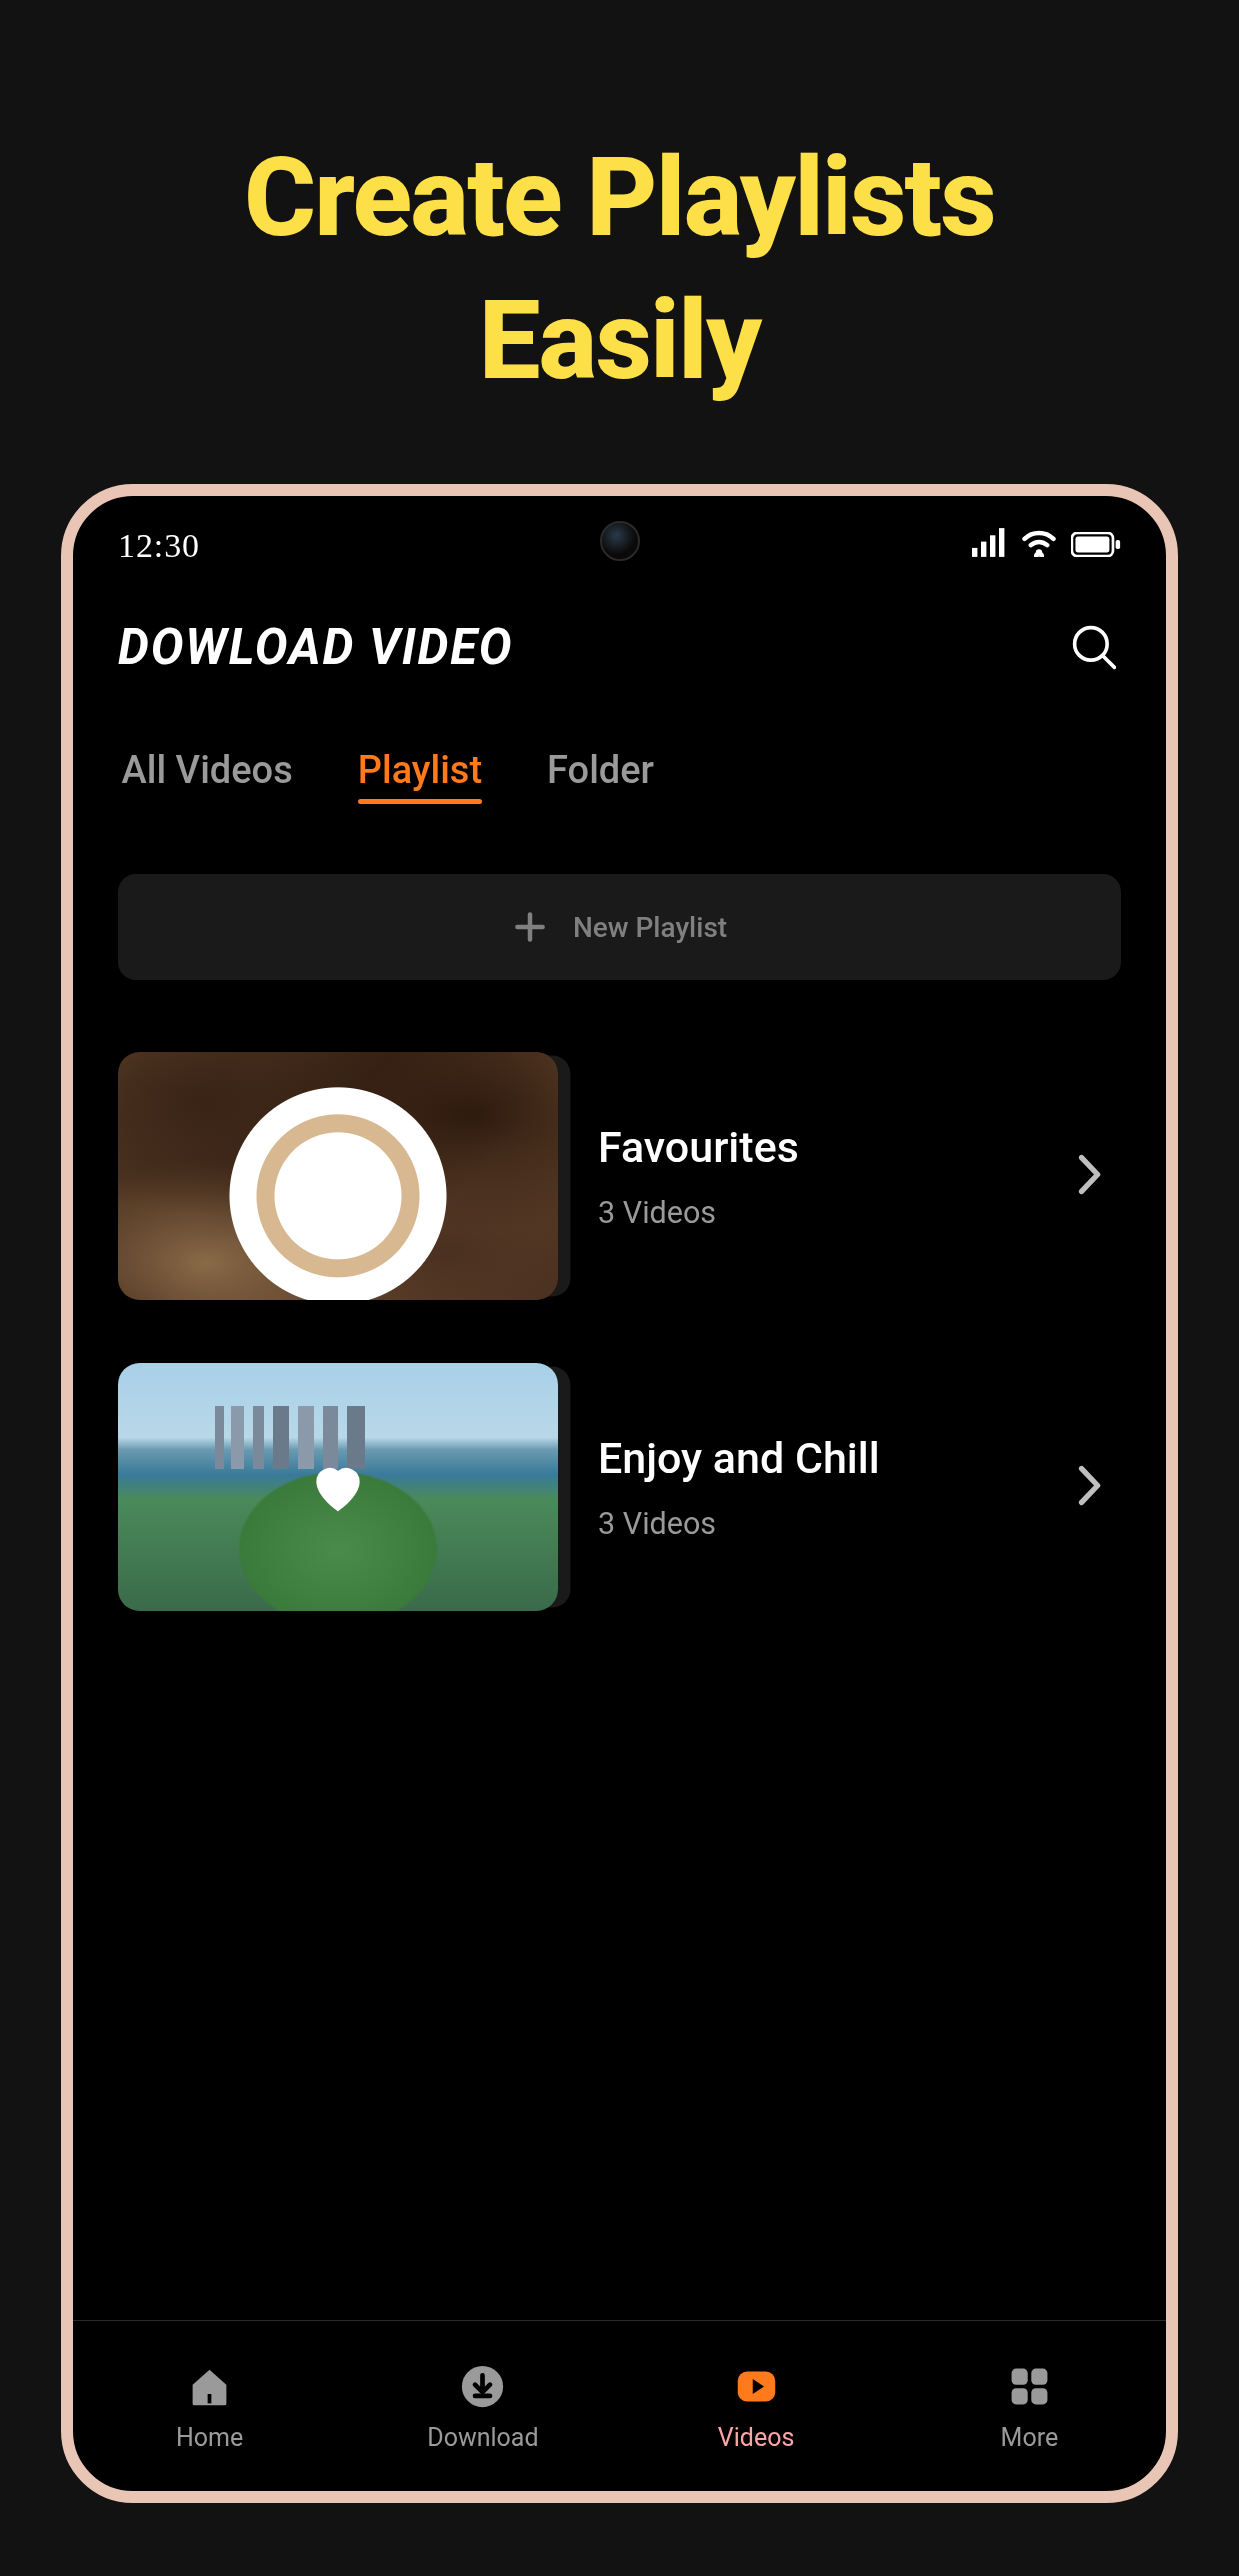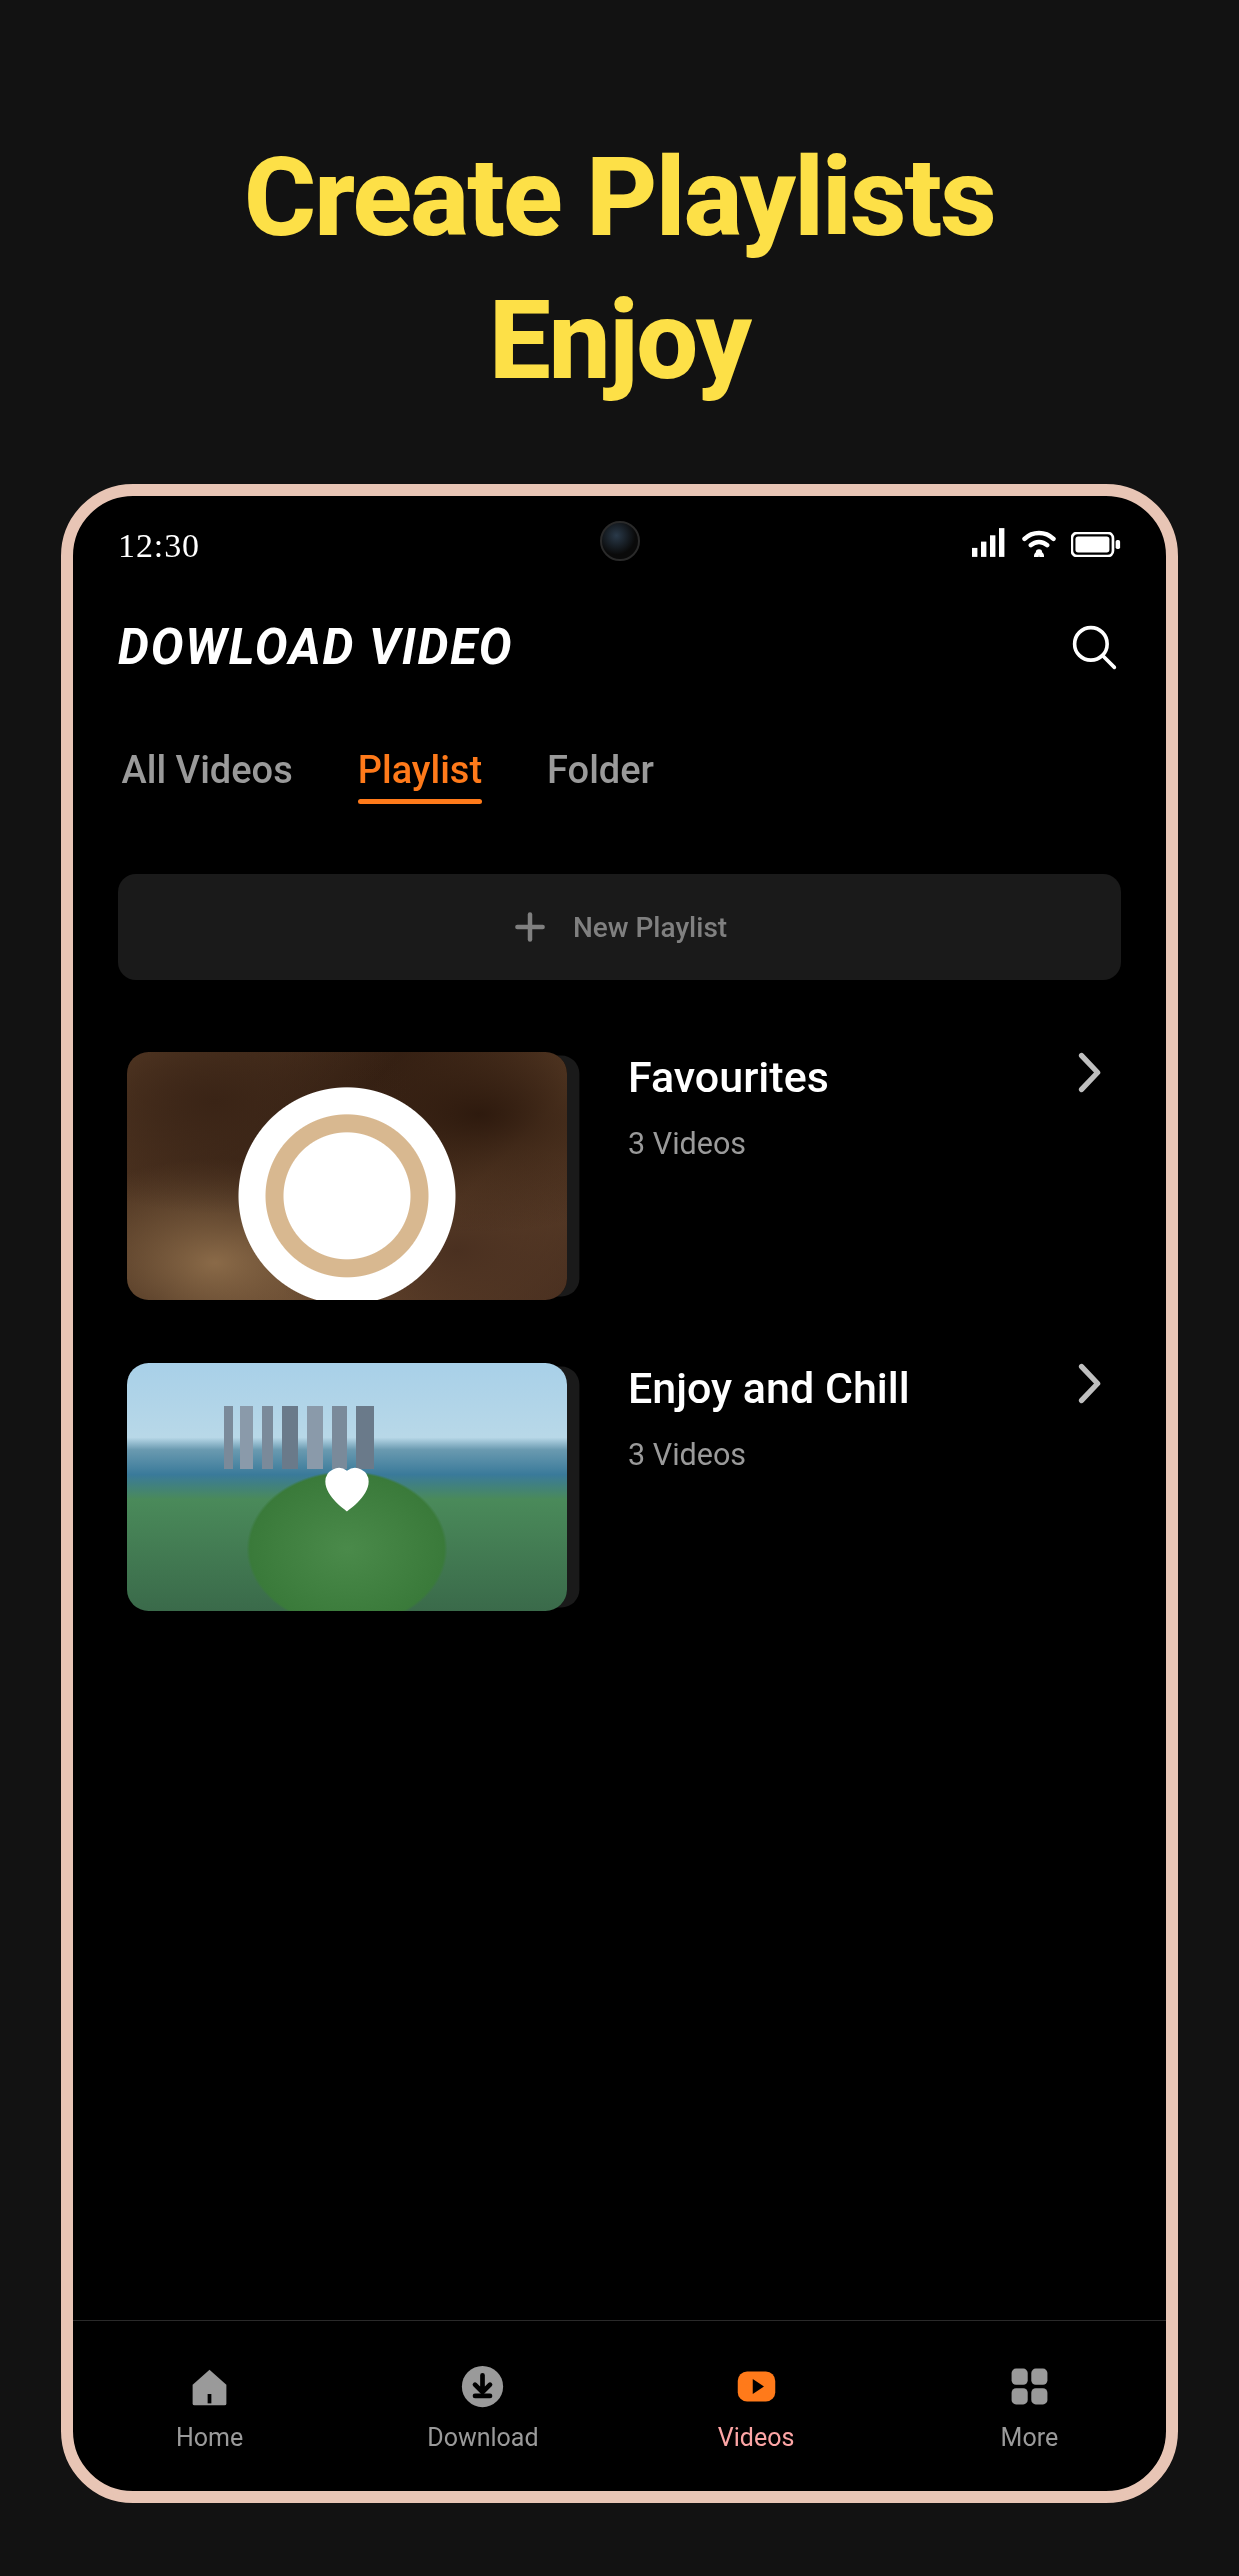--- a/index.html
+++ b/index.html
@@ -200,7 +200,7 @@
 
 <div class="promo-title">
   <div>Create Playlists</div>
-  <div>Enjoy</div>
+  <div>Easily</div>
 </div>
 
 <div class="phone-frame">

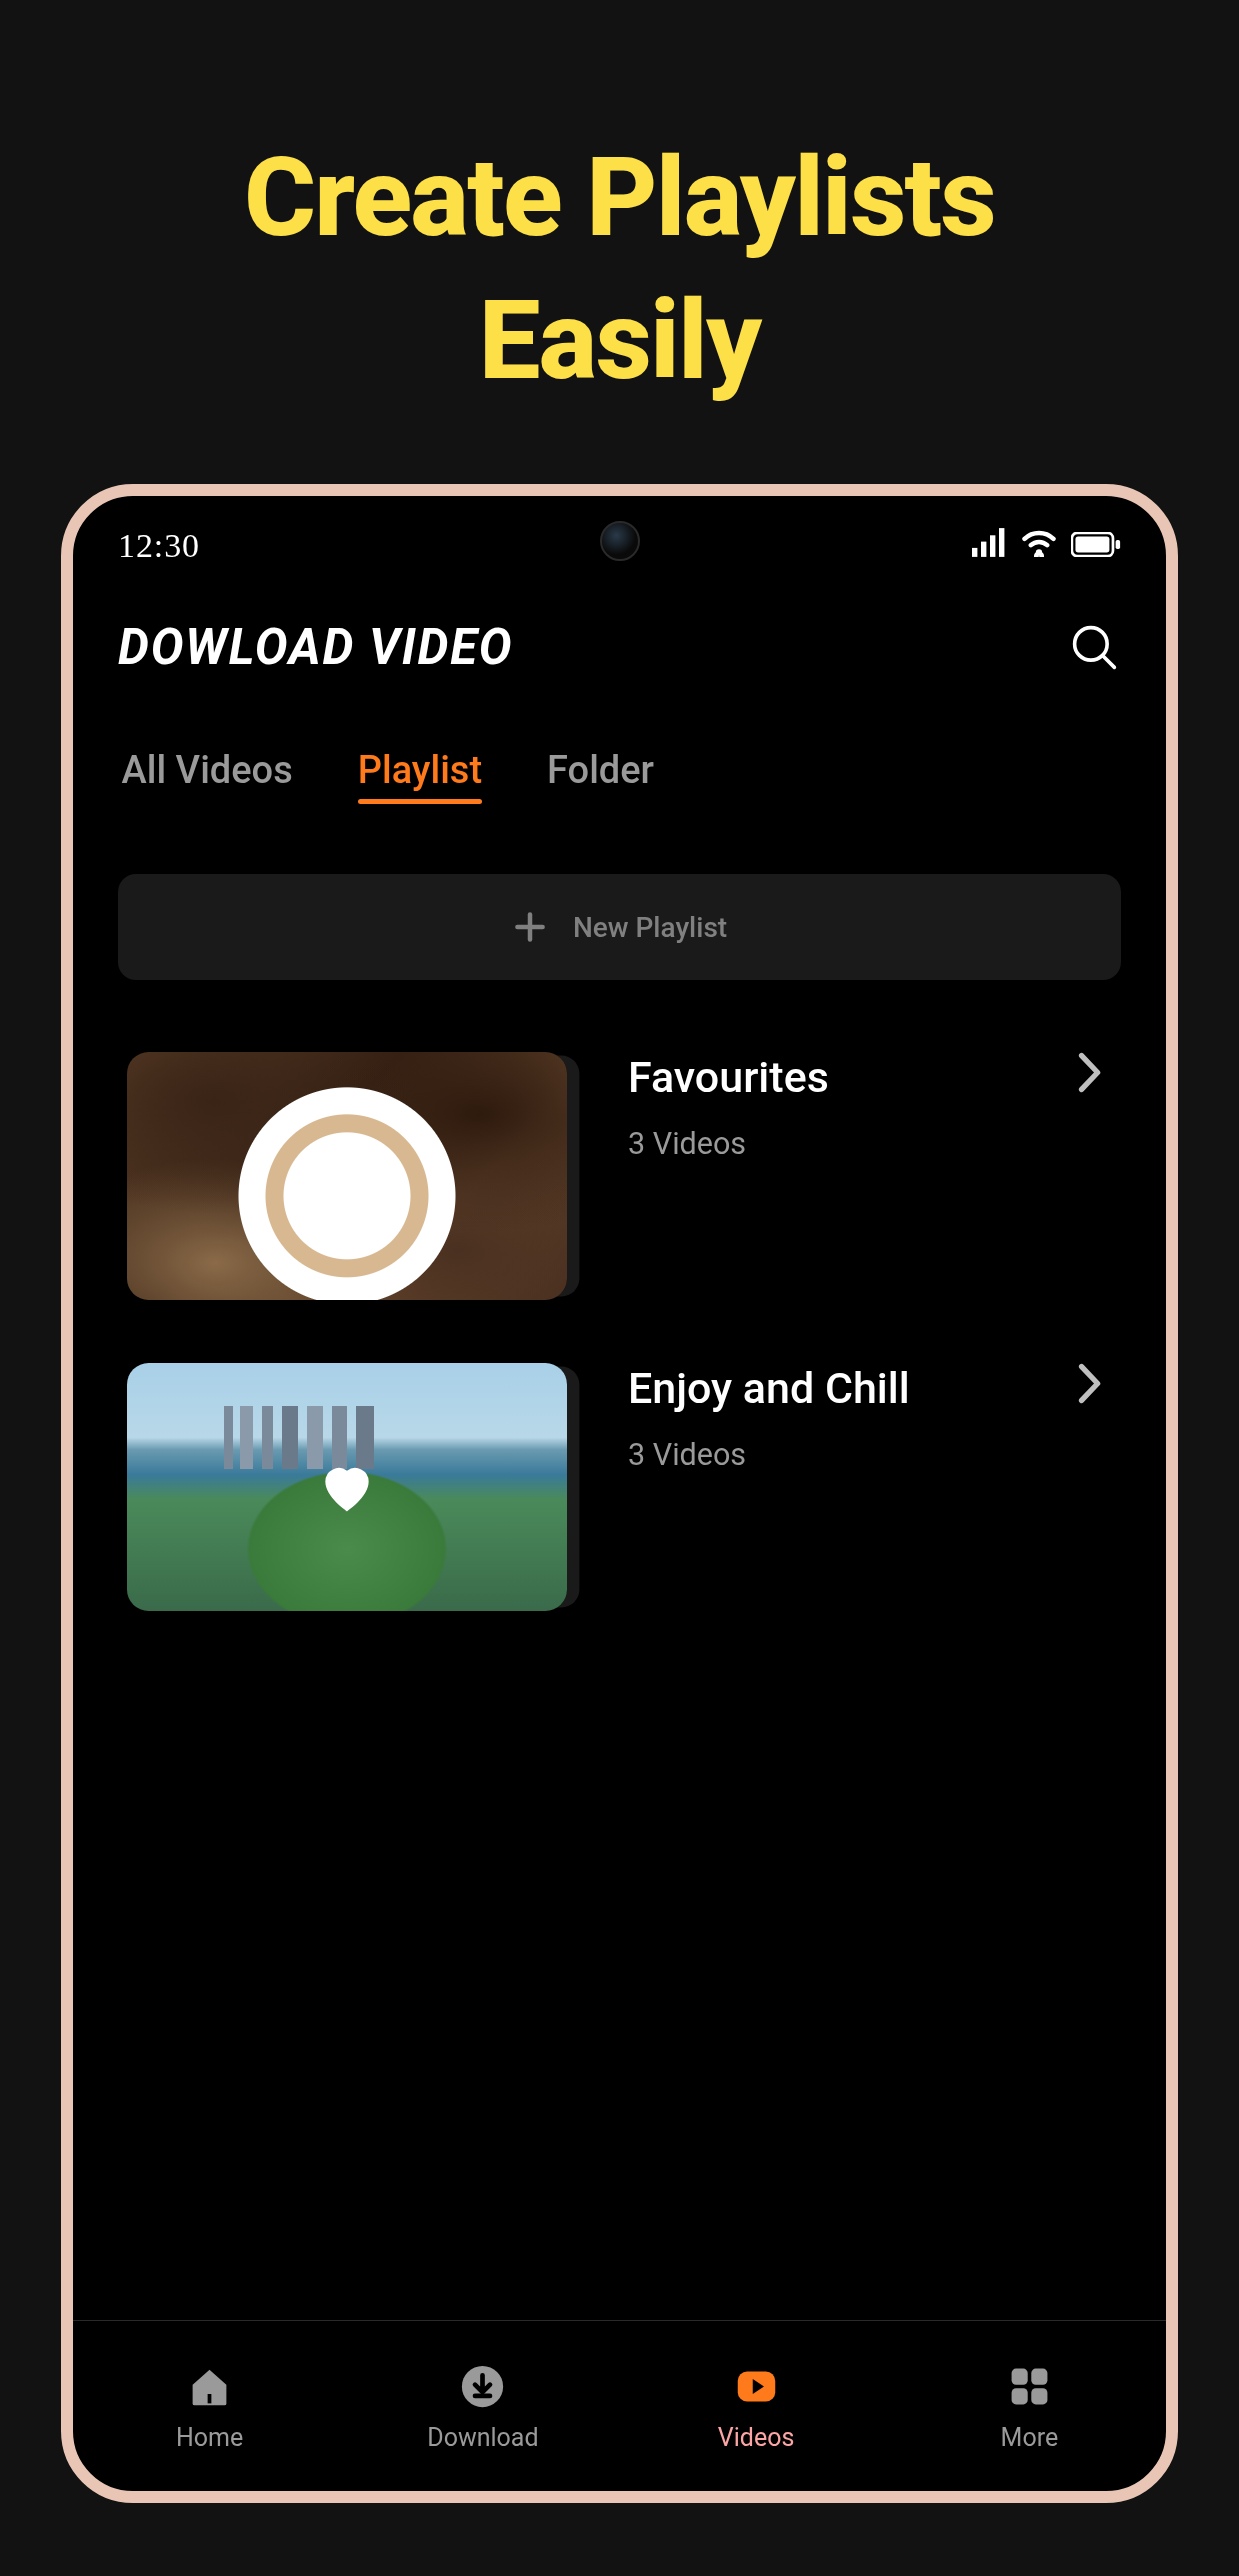--- a/index.html
+++ b/index.html
@@ -113,9 +113,9 @@
   .playlist-list { margin-top: 72px; }
   .playlist-item {
     display: flex;
-    gap: 61px;
+    align-items: center;
+    gap: 40px;
     margin-bottom: 63px;
-    margin-left: 9px;
   }
   .playlist-thumb {
     width: 440px;

